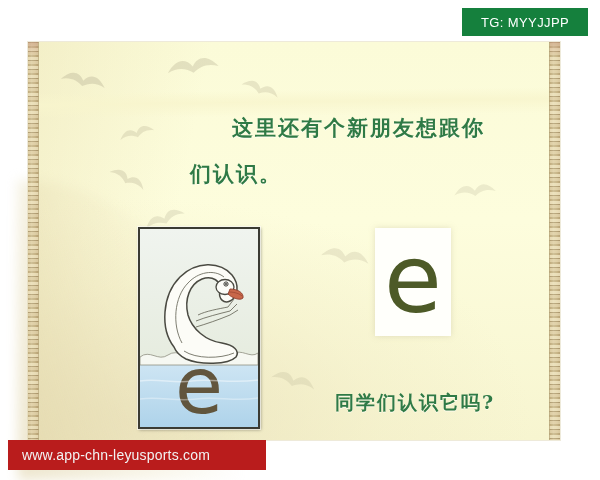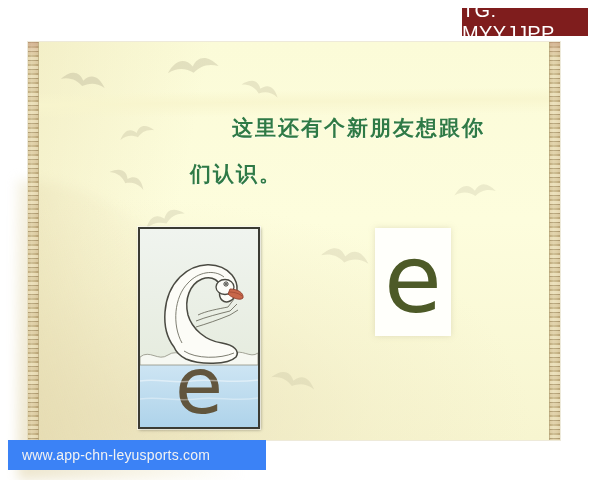--- a/index.html
+++ b/index.html
@@ -148,9 +148,9 @@
     top: 8px;
     width: 126px;
     height: 28px;
-    background: #7f1d1d;
+    background: #15803d;
     color: #ffffff;
-    font-size: 20px;
+    font-size: 13px;
     display: flex;
     align-items: center;
     justify-content: center;

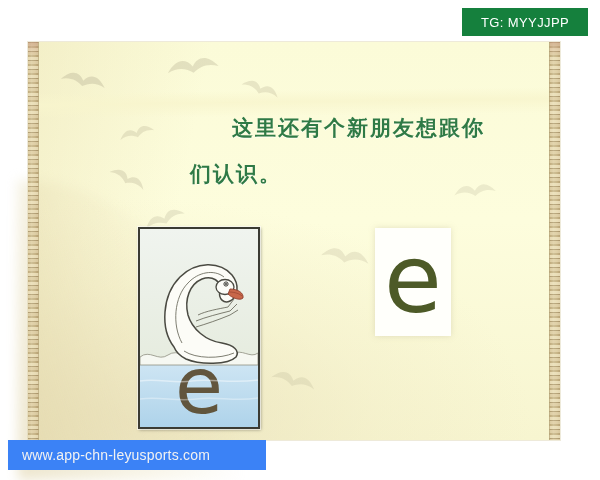--- a/index.html
+++ b/index.html
@@ -234,6 +234,7 @@
 
   <div class="cn-text line1">这里还有个新朋友想跟你</div>
   <div class="cn-text line2">们认识。</div>
+  <div class="cn-text line3">同学们认识它吗?</div>
 
   <div class="swan-frame">
     <svg viewBox="0 0 118 198" xmlns="http://www.w3.org/2000/svg">

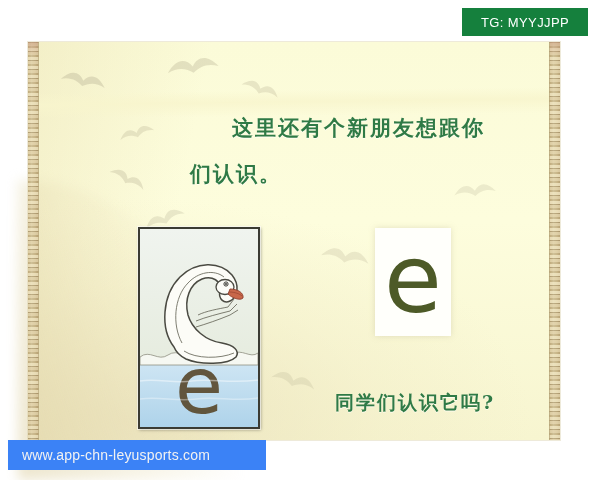--- a/index.html
+++ b/index.html
@@ -162,7 +162,7 @@
     top: 440px;
     width: 258px;
     height: 30px;
-    background: #3b82f6;
+    background: #b91c1c;
     color: #f2f2f2;
     font-size: 14px;
     display: flex;

